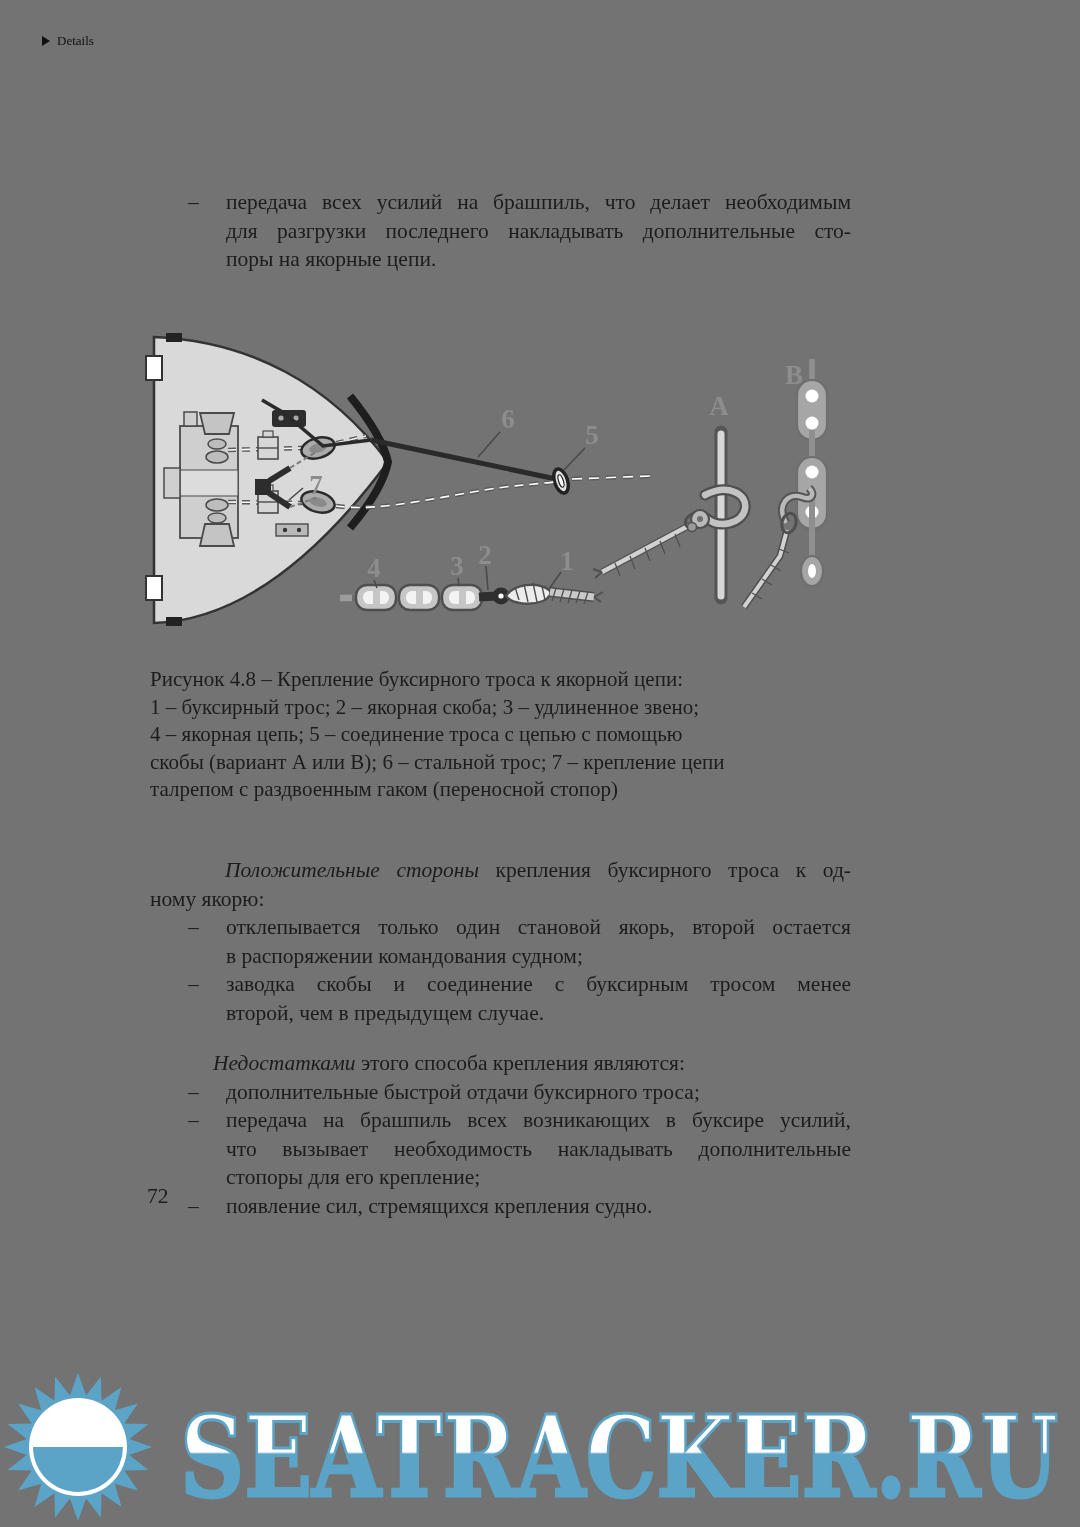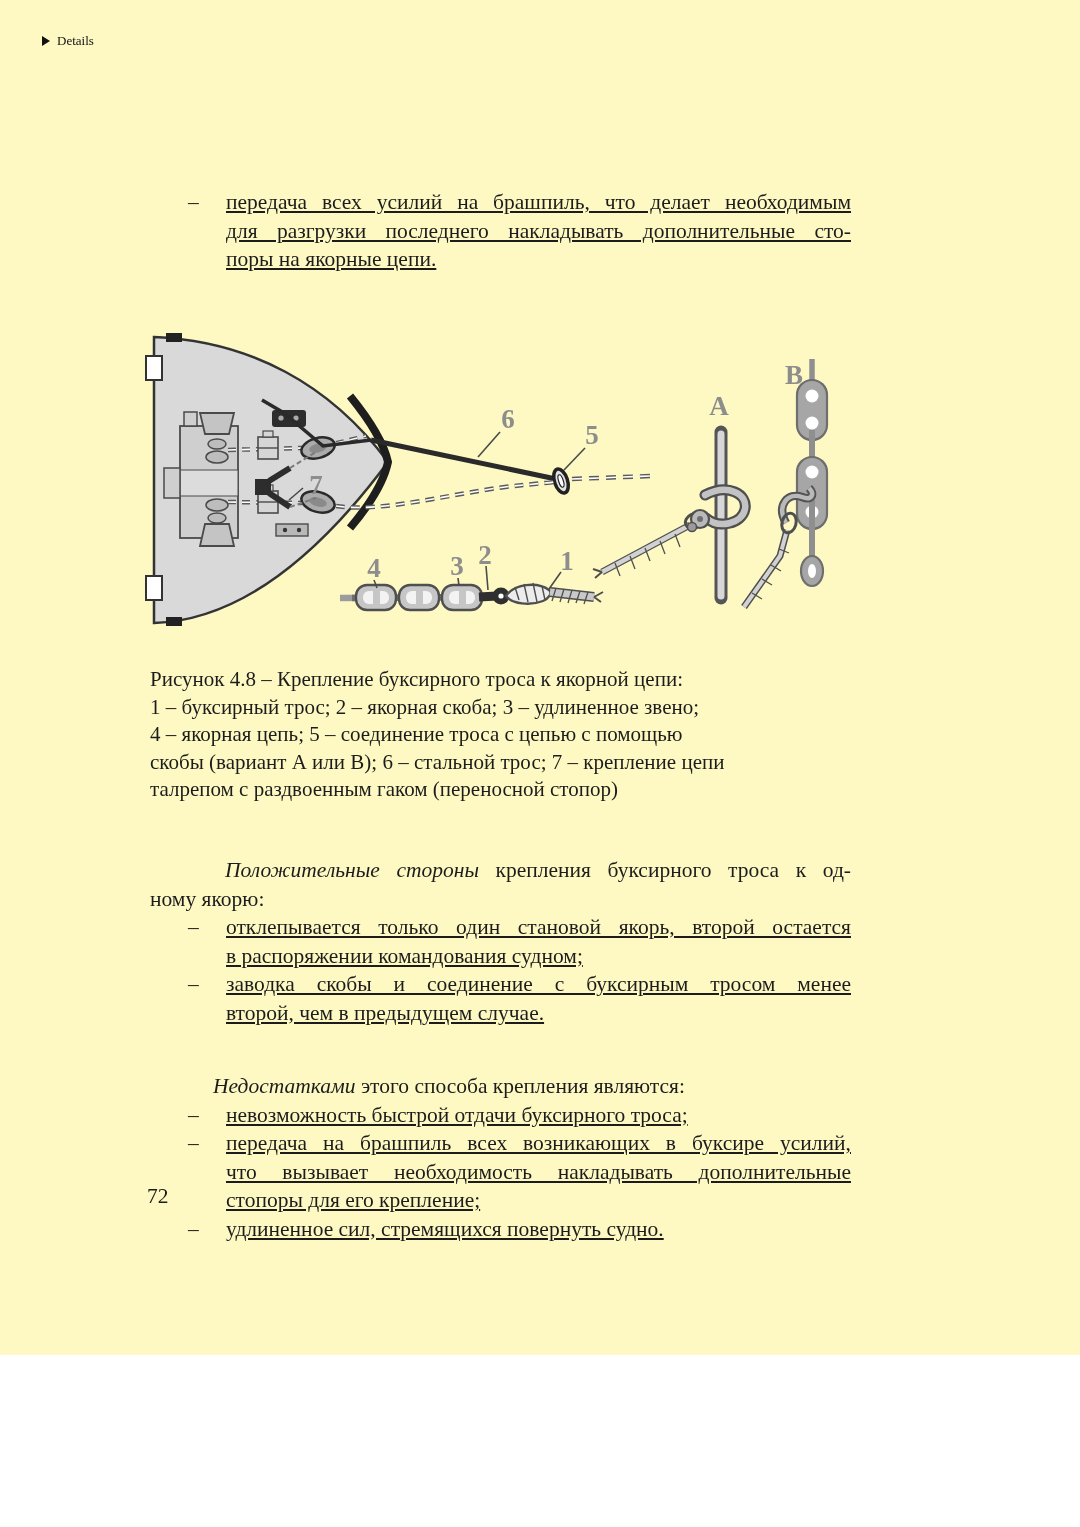--- a/index.html
+++ b/index.html
@@ -3,7 +3,7 @@
 <meta charset="utf-8">
 <style>
   html,body{margin:0;padding:0;background:#ffffff;}
-  .page{position:relative;width:1080px;height:1355px;background:#fef9c3;overflow:hidden;
+  .page{position:relative;width:1080px;height:1527px;background:#737373;overflow:hidden;
         font-family:"Liberation Serif",serif;color:#1c1c1c;}
   .abs{position:absolute;}
   .details-row{display:flex;align-items:center;gap:7px;font-size:13px;color:#111;}

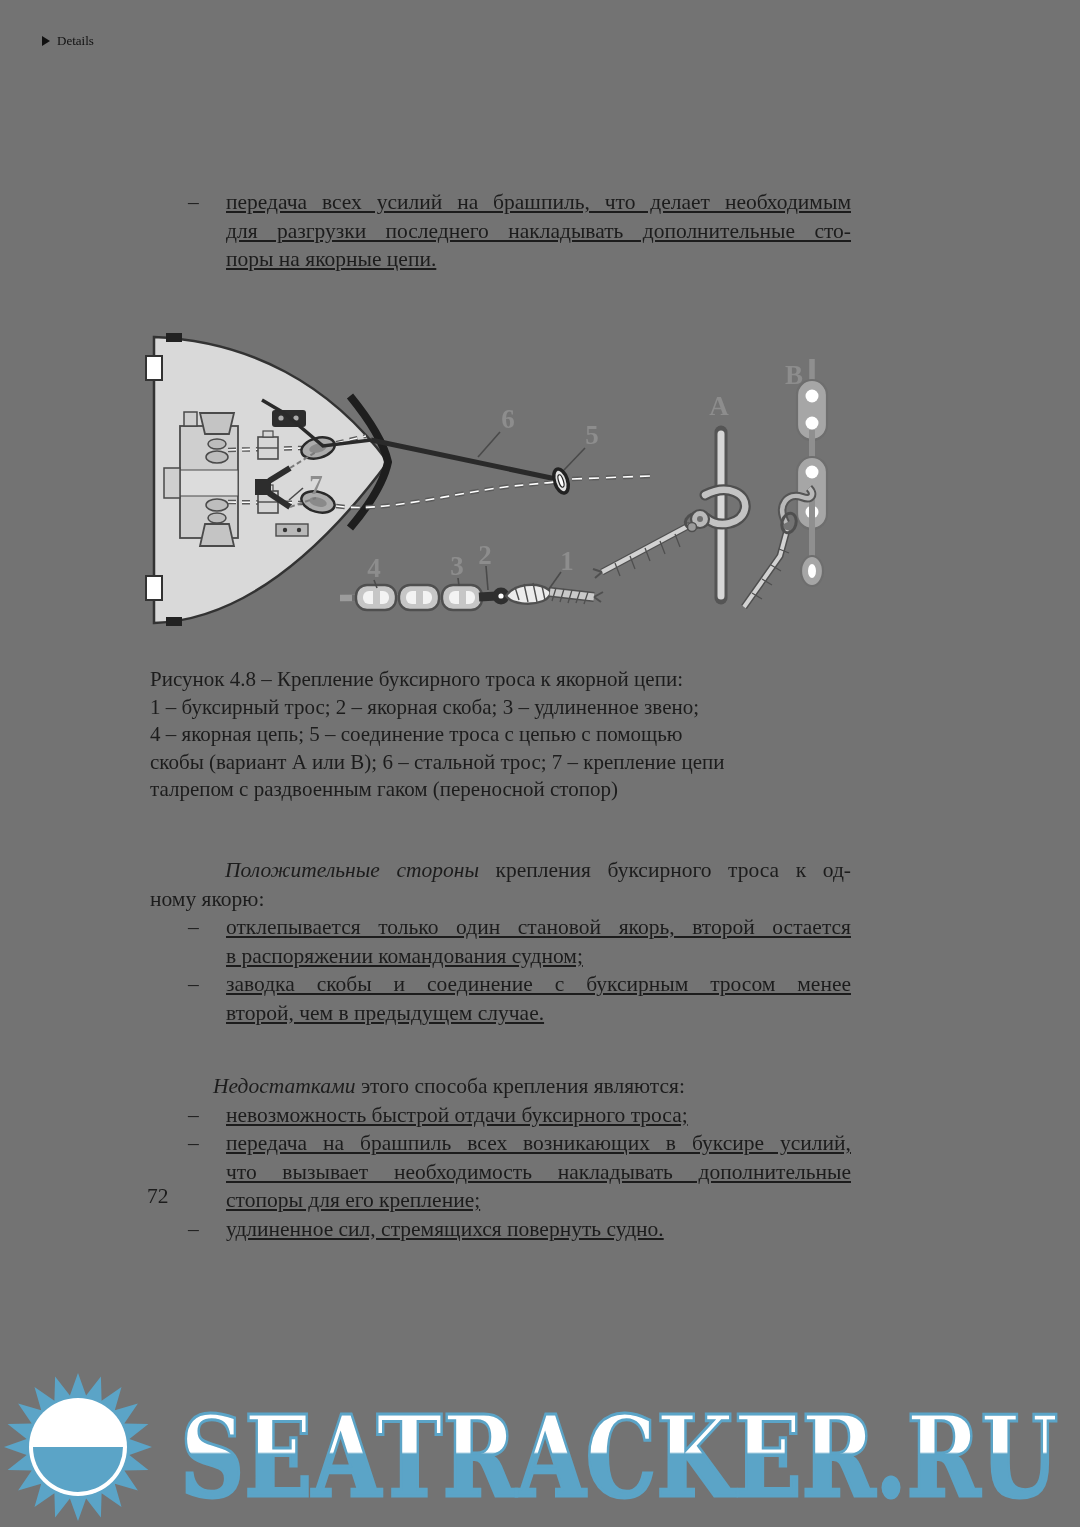--- a/index.html
+++ b/index.html
@@ -13,7 +13,7 @@
   .jl{text-align:justify;text-align-last:justify;}
   .item{display:flex;}
   .item .marker{flex:0 0 76px;padding-left:38px;box-sizing:border-box;}
-  .item .lines{flex:1 1 auto;min-width:0;text-decoration:underline;}
+  .item .lines{flex:1 1 auto;min-width:0;}
   .lead{ text-indent:75px;}
   .lead2{text-indent:63px;margin-top:23px;}
   .ital{font-style:italic;}

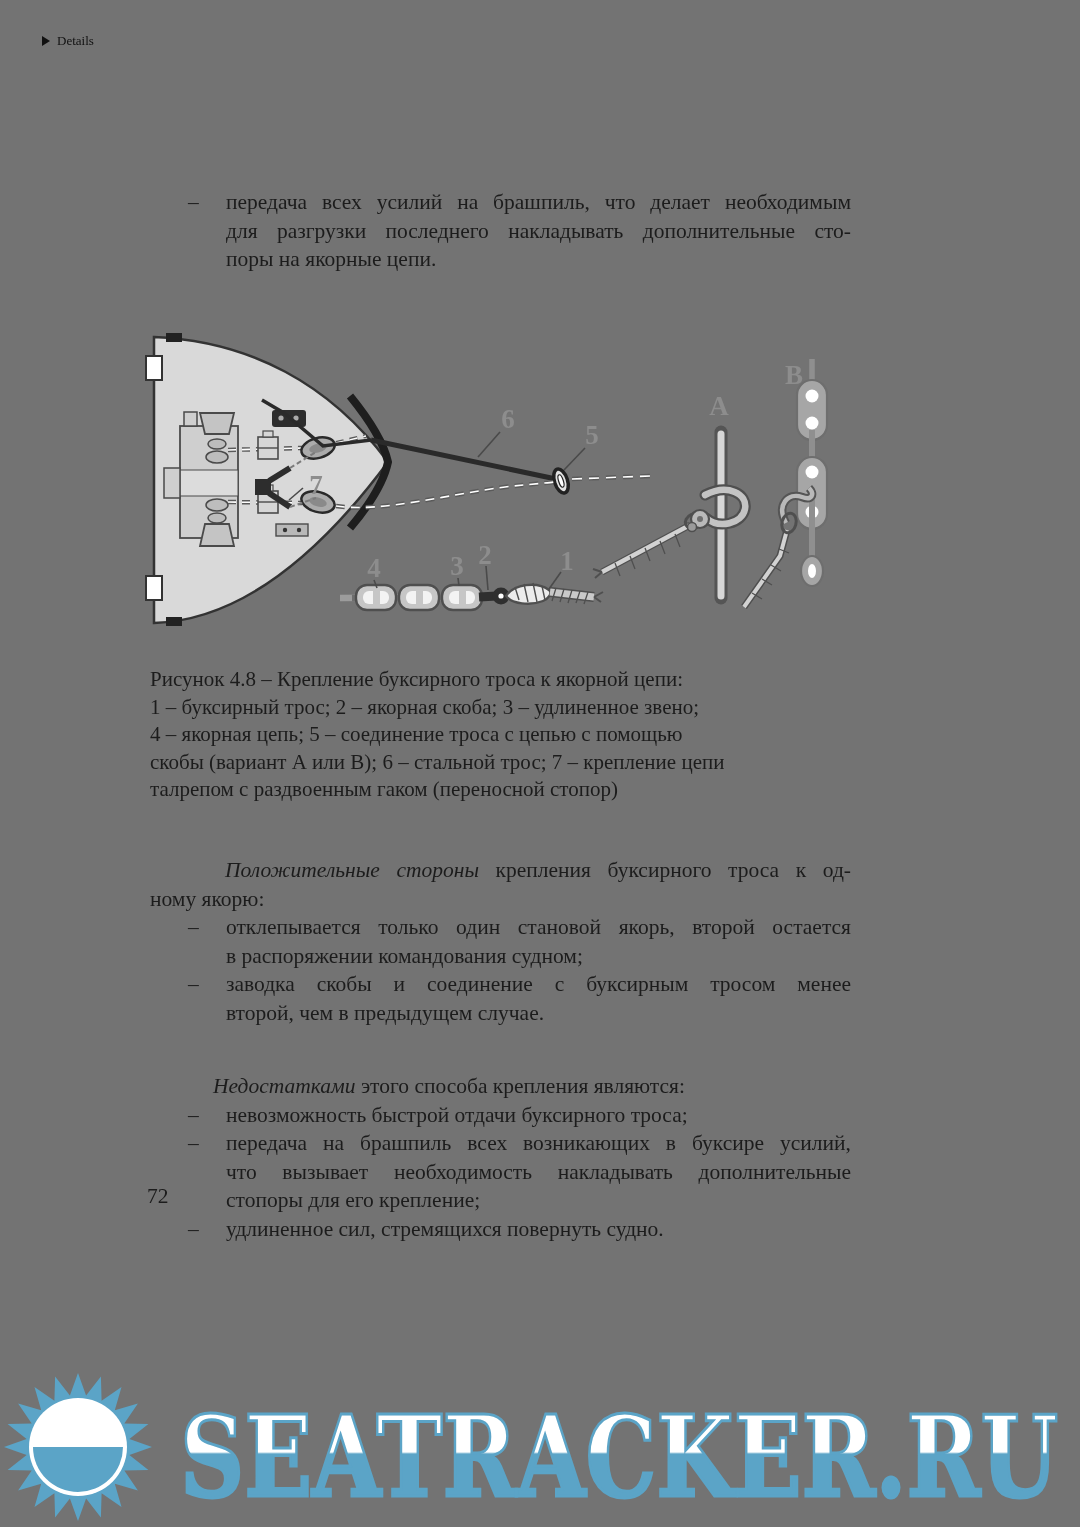--- a/index.html
+++ b/index.html
@@ -15,7 +15,7 @@
   .item .marker{flex:0 0 76px;padding-left:38px;box-sizing:border-box;}
   .item .lines{flex:1 1 auto;min-width:0;}
   .lead{ text-indent:75px;}
-  .lead2{text-indent:63px;margin-top:23px;}
+  .lead2{text-indent:63px;}
   .ital{font-style:italic;}
   .caption{width:700px;text-align:left;font-size:21px;line-height:27.6px;}
   .pagenum{font-size:21.5px;}

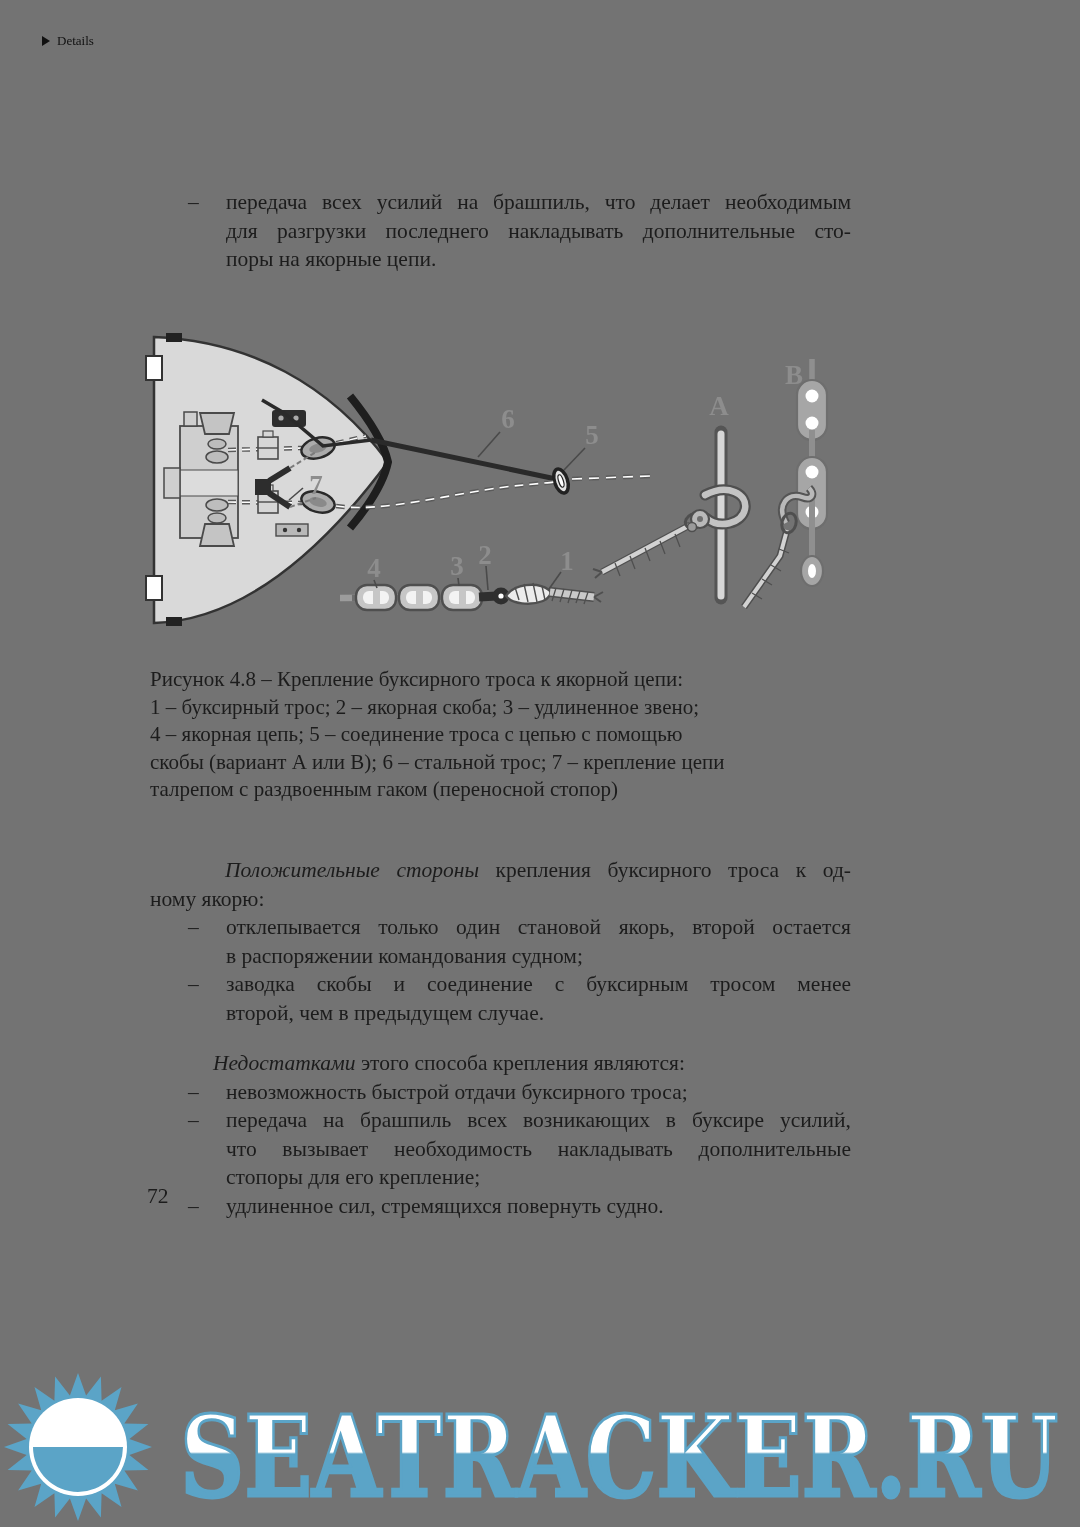--- a/index.html
+++ b/index.html
@@ -246,7 +246,7 @@
     <div class="item">
       <div class="marker">–</div>
       <div class="lines">
-        <div>невозможность быстрой отдачи буксирного троса;</div>
+        <div>дополнительные быстрой отдачи буксирного троса;</div>
       </div>
     </div>
     <div class="item">

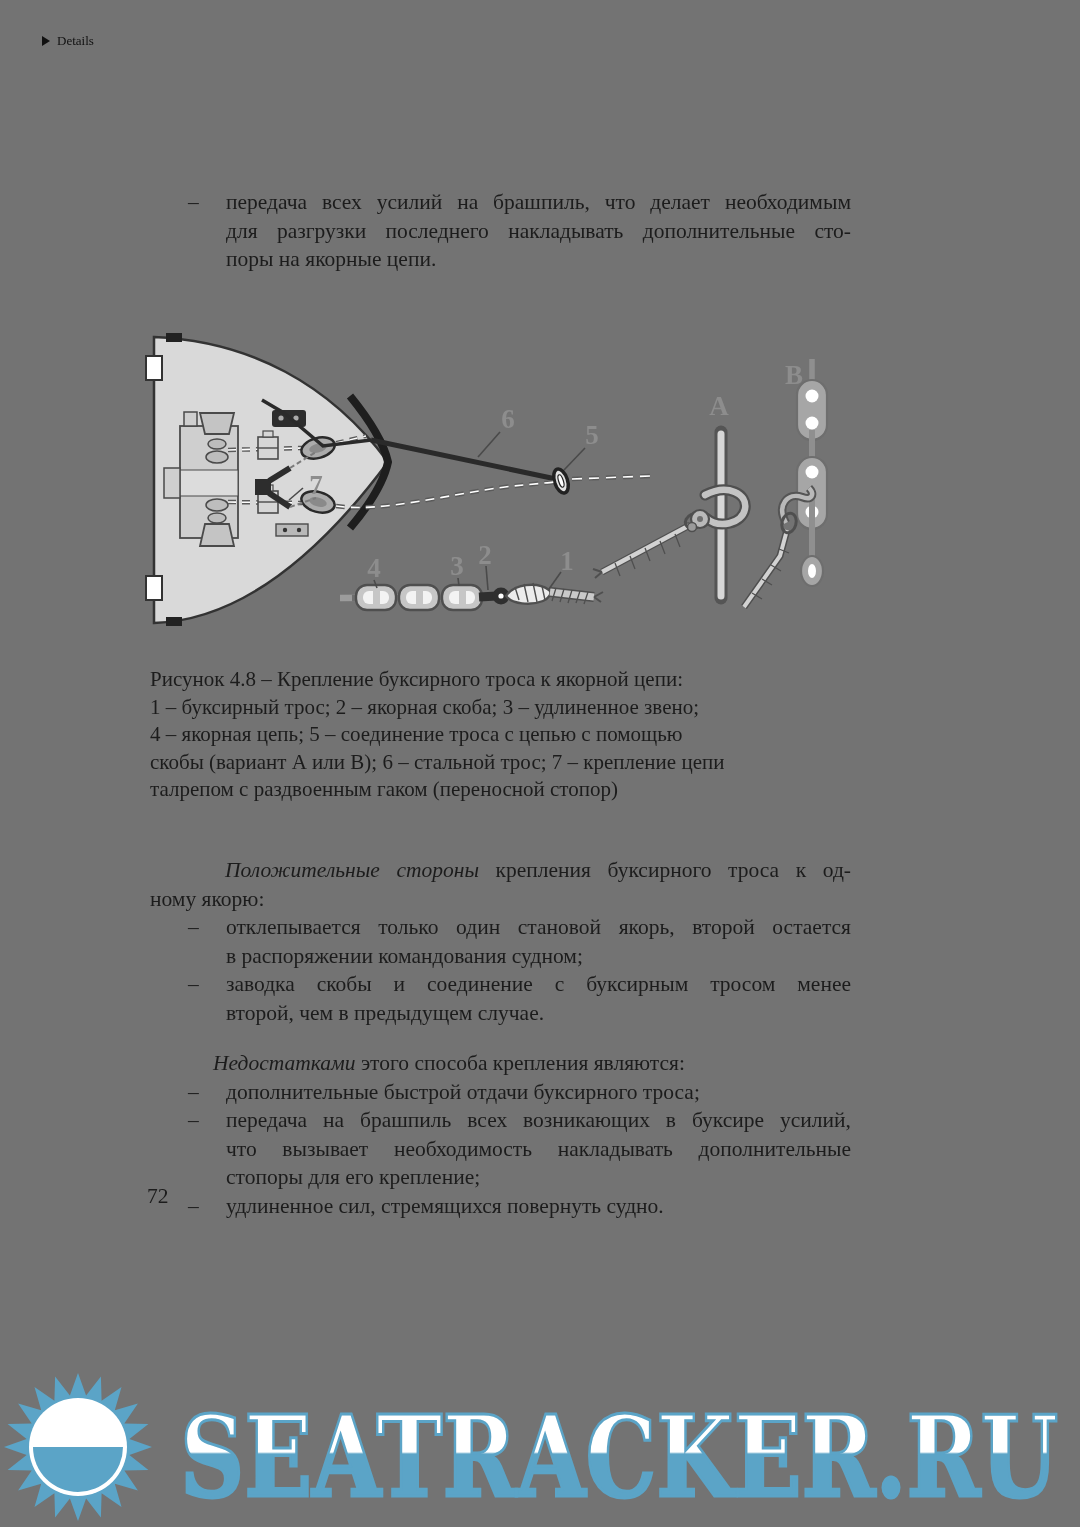--- a/index.html
+++ b/index.html
@@ -260,7 +260,7 @@
     <div class="item">
       <div class="marker">–</div>
       <div class="lines">
-        <div>удлиненное сил, стремящихся повернуть судно.</div>
+        <div>появление сил, стремящихся крепления судно.</div>
       </div>
     </div>
   </div>

